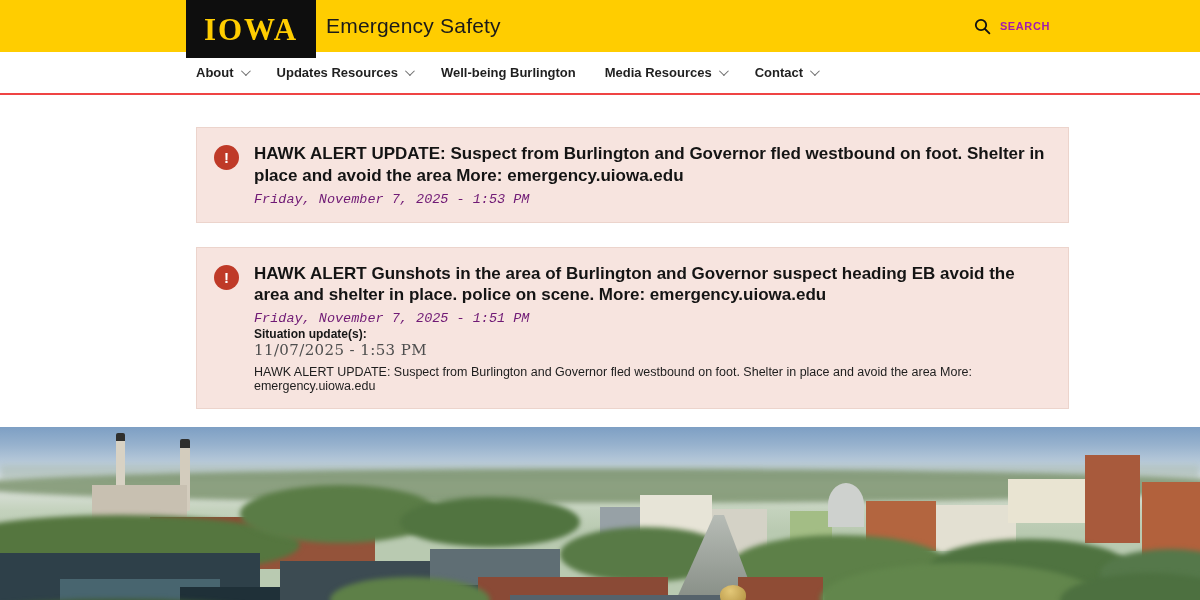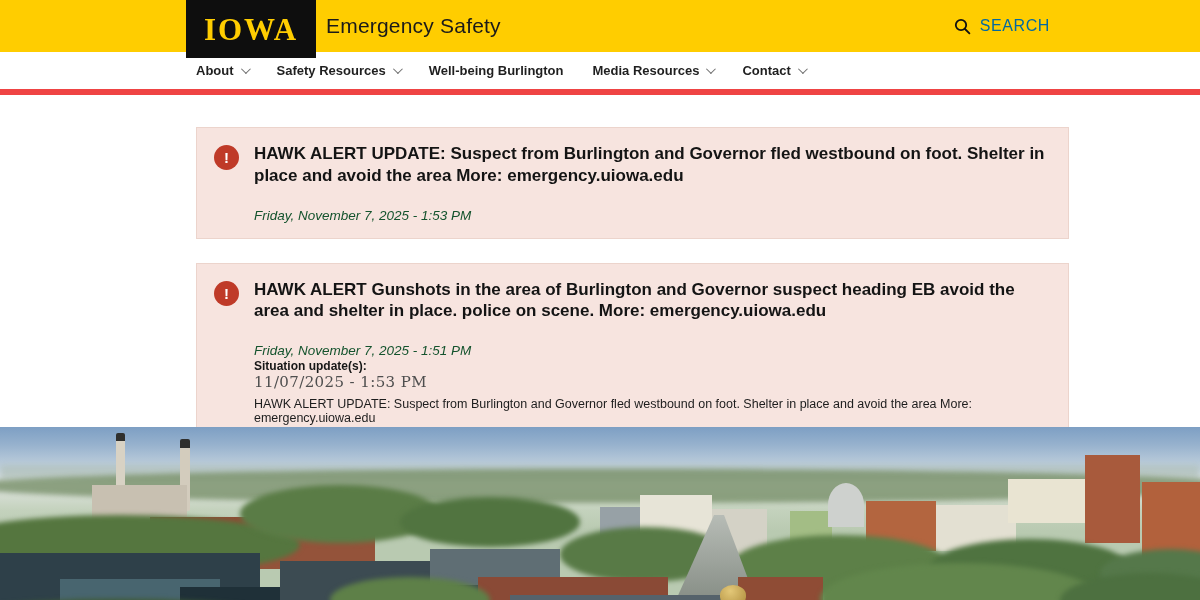--- a/index.html
+++ b/index.html
@@ -18,7 +18,7 @@
                 align-items:center; font-size:21px; color:#1a1a1a; letter-spacing:0.2px; }
   .search-btn { position:absolute; right:150px; top:0; height:52px; display:flex;
                 align-items:center; gap:9px; cursor:pointer; }
-  .search-btn .label { font-size:16px; font-weight:normal; color:#0369a1; letter-spacing:0.6px; }
+  .search-btn .label { font-size:11px; font-weight:bold; color:#a21caf; letter-spacing:0.6px; }
 
   
   .nav { height:43px; background:#fff; border-bottom:6px solid #ef4444;

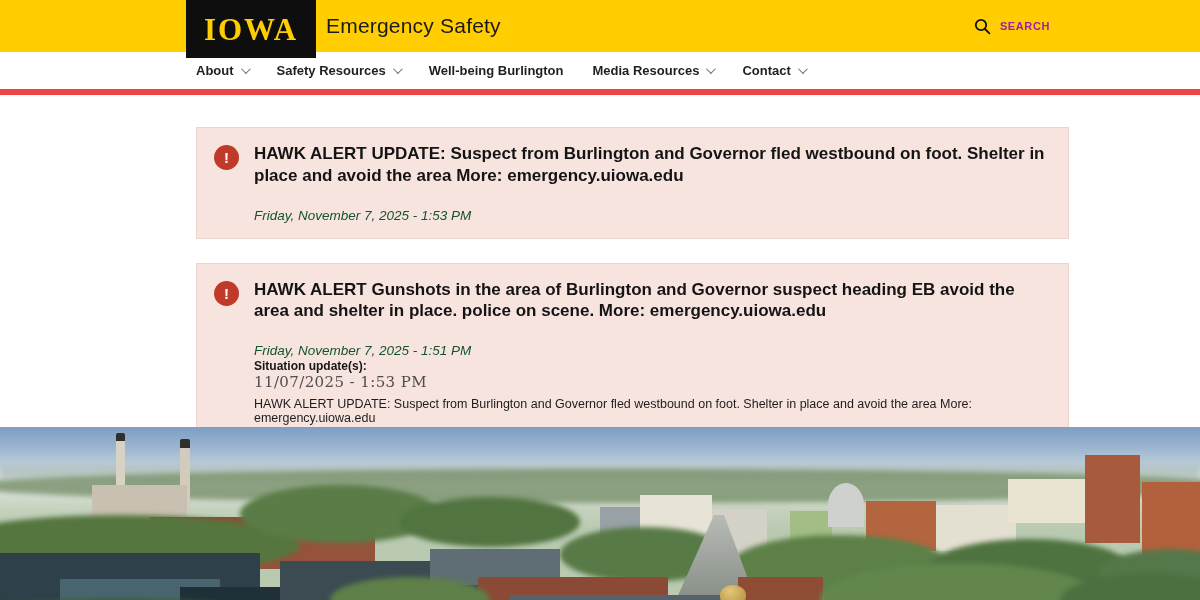--- a/index.html
+++ b/index.html
@@ -21,7 +21,7 @@
   .search-btn .label { font-size:11px; font-weight:bold; color:#a21caf; letter-spacing:0.6px; }
 
   
-  .nav { height:43px; background:#fff; border-bottom:6px solid #ef4444;
+  .nav { height:43px; background:#fff; border-bottom:2px solid #ef4444;
          display:flex; align-items:center; padding-left:196px; gap:29px; }
   .nav-item { display:flex; align-items:center; gap:7px; font-size:13px; font-weight:bold;
               color:#1f1f1f; cursor:pointer; white-space:nowrap; }

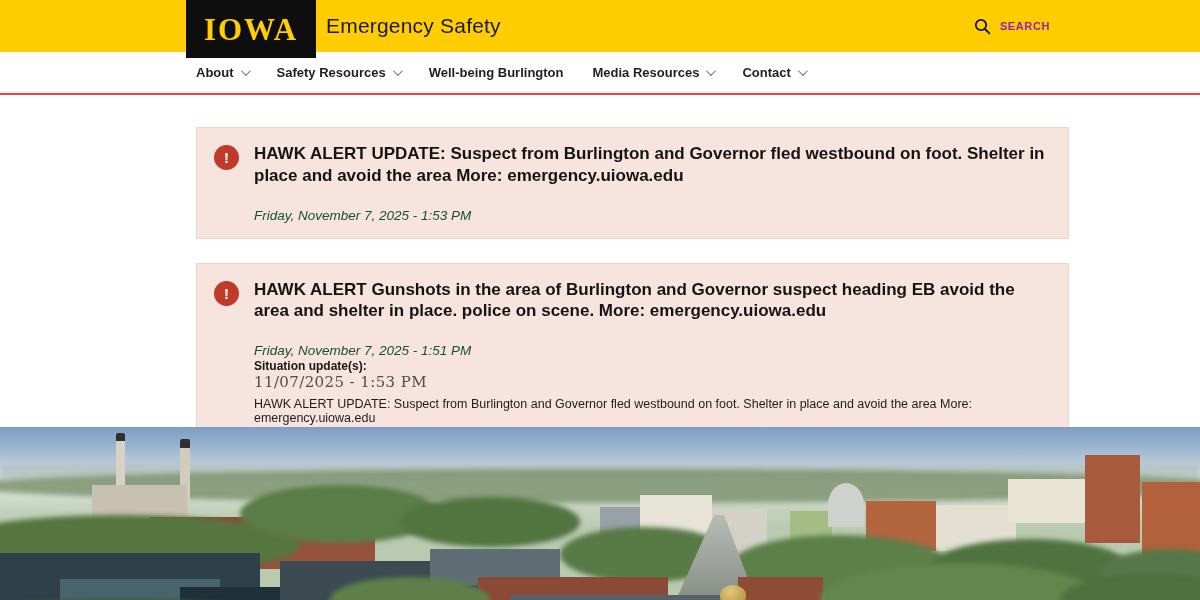--- a/index.html
+++ b/index.html
@@ -85,7 +85,7 @@
       <span class="chev"></span>
     </div>
     <div class="nav-item">
-      <span>Safety Resources</span>
+      <span>Updates Resources</span>
       <span class="chev"></span>
     </div>
     <div class="nav-item">

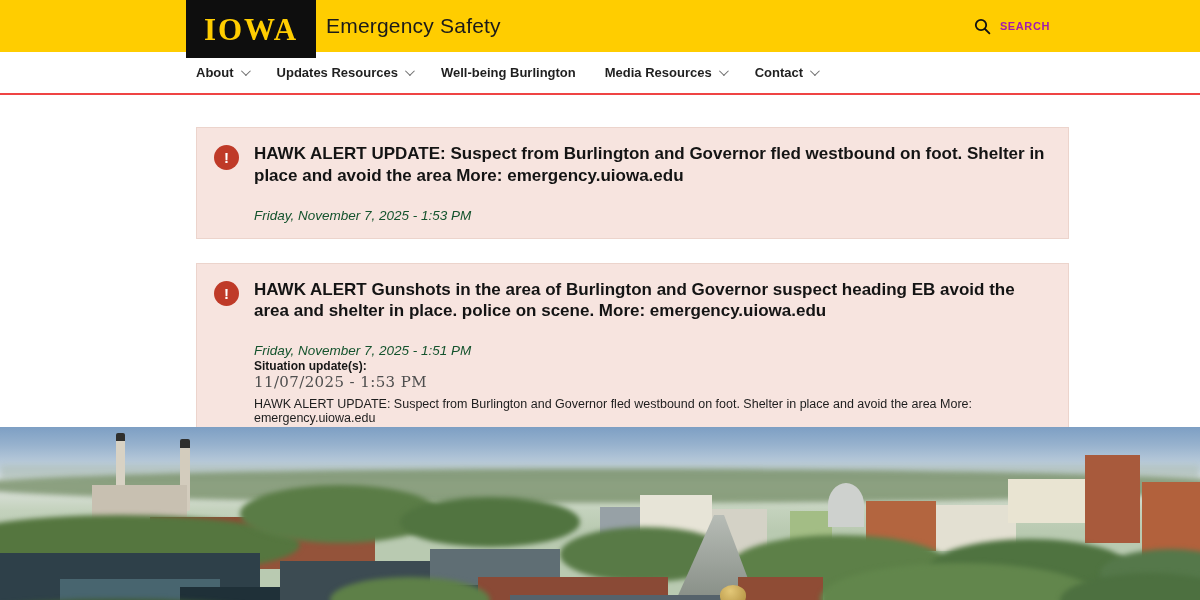--- a/index.html
+++ b/index.html
@@ -37,7 +37,7 @@
                 display:flex; align-items:center; justify-content:center; line-height:1; }
   .alert-body { flex:1; }
   .alert-title { font-size:17px; font-weight:bold; color:#141414; line-height:1.28; }
-  .alert-date { margin-top:21px; font-size:13.5px; font-style:italic; color:#14532d; }
+  .alert-date { margin-top:5px; font-size:13.5px; font-style:italic; color:#701a75;font-family:Liberation Mono, monospace; }
   .situation-label { margin-top:1px; font-size:12px; font-weight:bold; color:#161616; }
   .update-ts { font-family:"DejaVu Serif", serif; font-size:15px;
                color:#4e4e4e; letter-spacing:0.4px; }

